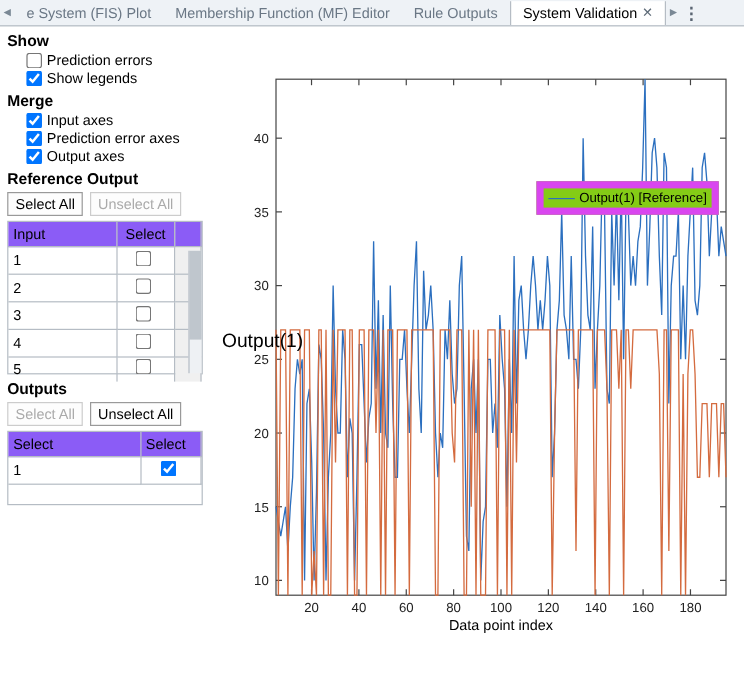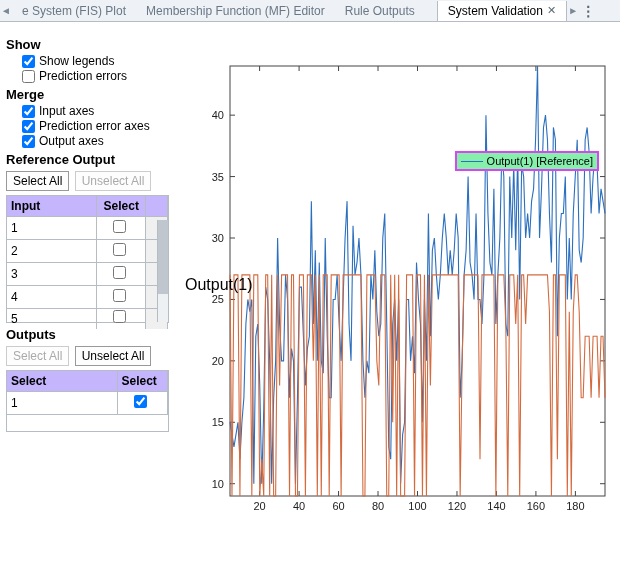--- a/index.html
+++ b/index.html
@@ -45,7 +45,6 @@
     border-left: 1px solid #b5bcc4;
     display: flex;
     align-items: center;
-    margin-left: 12px;
   }
   .close-x { margin-left: 4px; color: #5d6a77; font-size: 11px; }
   .kebab {

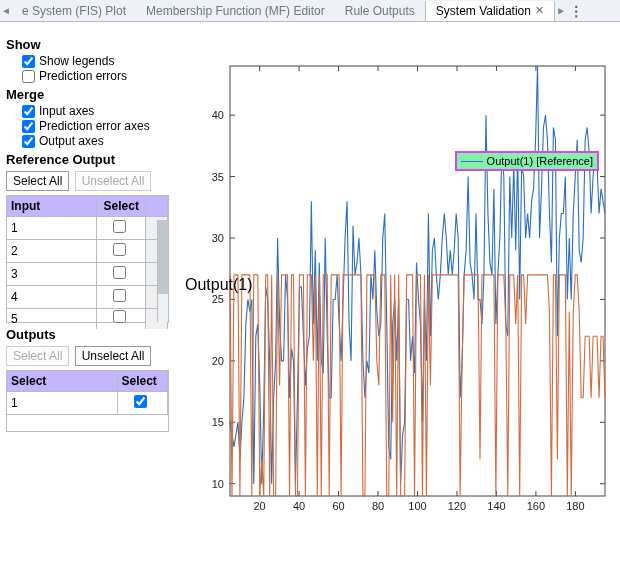--- a/index.html
+++ b/index.html
@@ -64,7 +64,7 @@
   
   .left {
     width: 185px;
-    padding: 11px 4px 4px 6px;
+    padding: 0 4px 4px 6px;
   }
   .hdr { font-weight: bold; margin: 4px 0 2px 0; font-size: 13px; }
   .chk-row {

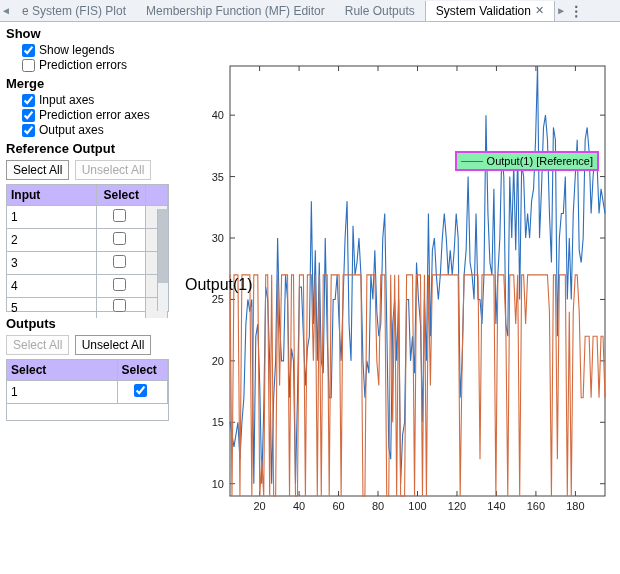--- a/index.html
+++ b/index.html
@@ -181,12 +181,12 @@
   <div class="left">
     <div class="hdr">Show</div>
     <div class="chk-row">
+        <input type="checkbox" style="">
+        <span>Prediction errors</span>
+      </div>
+    <div class="chk-row">
         <input type="checkbox" checked="" style="">
         <span>Show legends</span>
-      </div>
-    <div class="chk-row">
-        <input type="checkbox" style="">
-        <span>Prediction errors</span>
       </div>
 
     <div class="hdr">Merge</div>

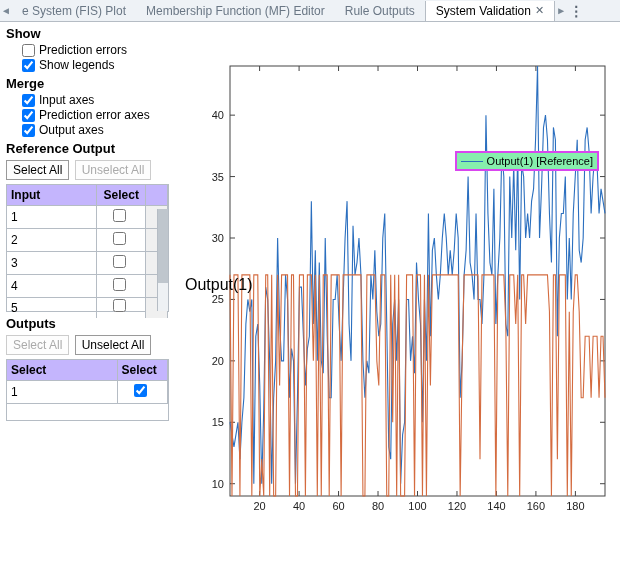--- a/index.html
+++ b/index.html
@@ -153,8 +153,8 @@
   .legend {
     position: absolute;
     top: 85px; right: 6px;
-    background: #86efac;
-    border: 2px solid #d946ef;
+    background: #84cc16;
+    border: 6px solid #d946ef;
     padding: 2px 4px;
     font-size: 11px;
   }

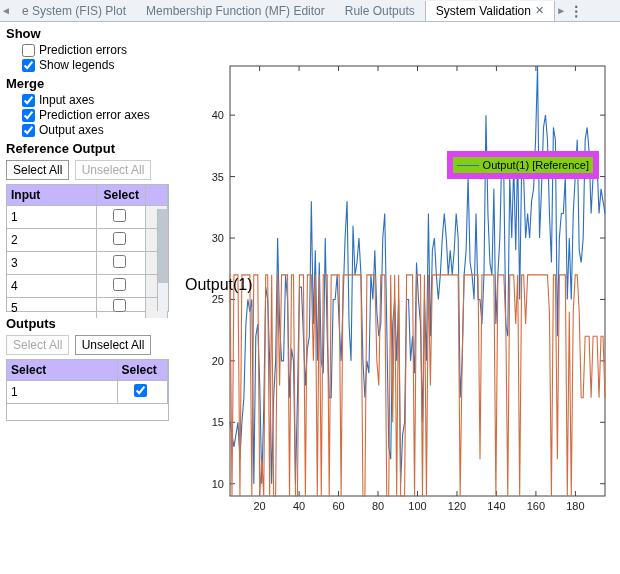--- a/index.html
+++ b/index.html
@@ -103,11 +103,11 @@
   }
   .tbl th {
     text-align: left;
-    font-weight: bold;
+    font-weight: normal;
     padding: 3px 4px;
     border-bottom: 1px solid #b5bcc4;
     border-right: 1px solid #b5bcc4;
-    background: #c4b5fd;
+    background: #8b5cf6;
   }
   .tbl td {
     padding: 3px 4px;

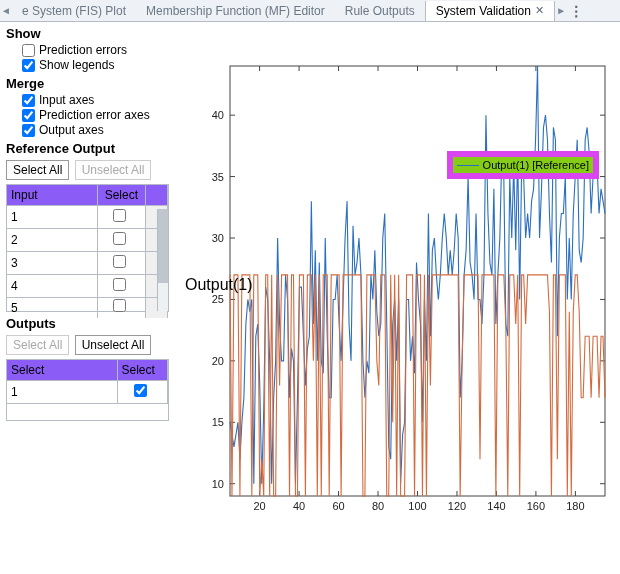--- a/index.html
+++ b/index.html
@@ -323,6 +323,7 @@
           </g>
       </svg>
       <div class="ylabel">Output(1)</div>
+      <div class="xlabel">Data point index</div>
       <div class="legend">
         <div class="row">
             <span class="sw" style="border-color:#2b6fbf"></span>

